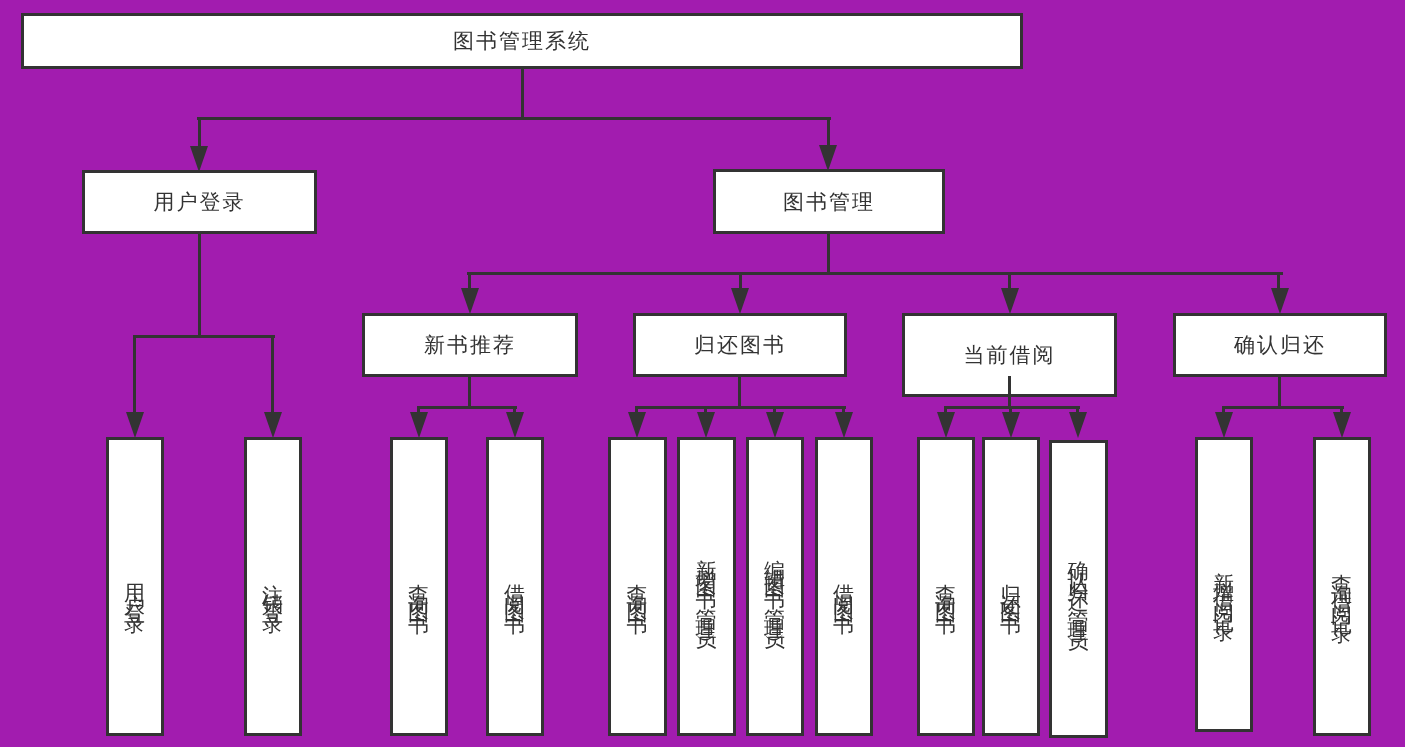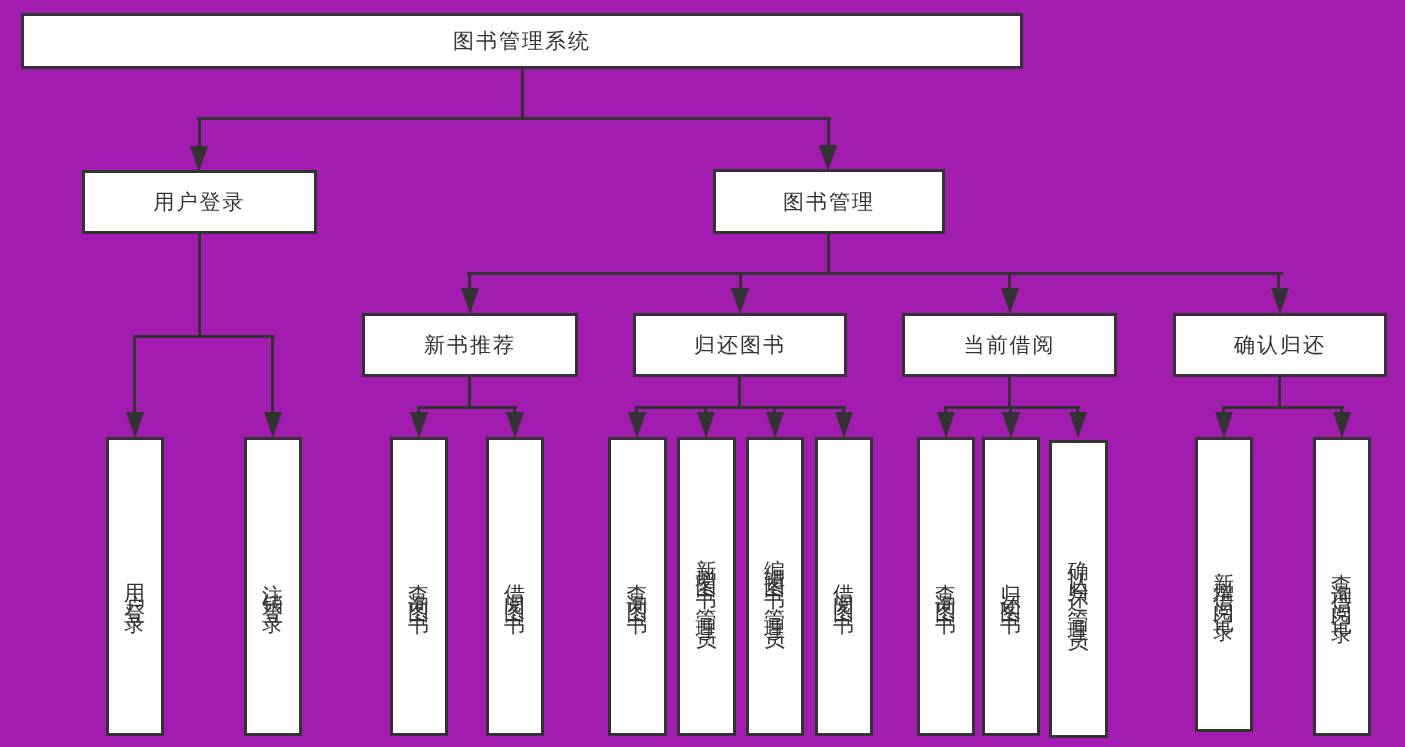--- a/index.html
+++ b/index.html
@@ -75,7 +75,7 @@
   <div class="box hbox" style="left:633px;top:313px;width:214px;height:64px;">
     <span>归还图书</span>
   </div>
-  <div class="box hbox" style="left:902px;top:313px;width:215px;height:64px;">
+  <div class="box hbox" style="left:902px;top:313px;width:215px;height:84px;">
     <span>当前借阅</span>
   </div>
   <div class="box hbox" style="left:1173px;top:313px;width:214px;height:64px;">

